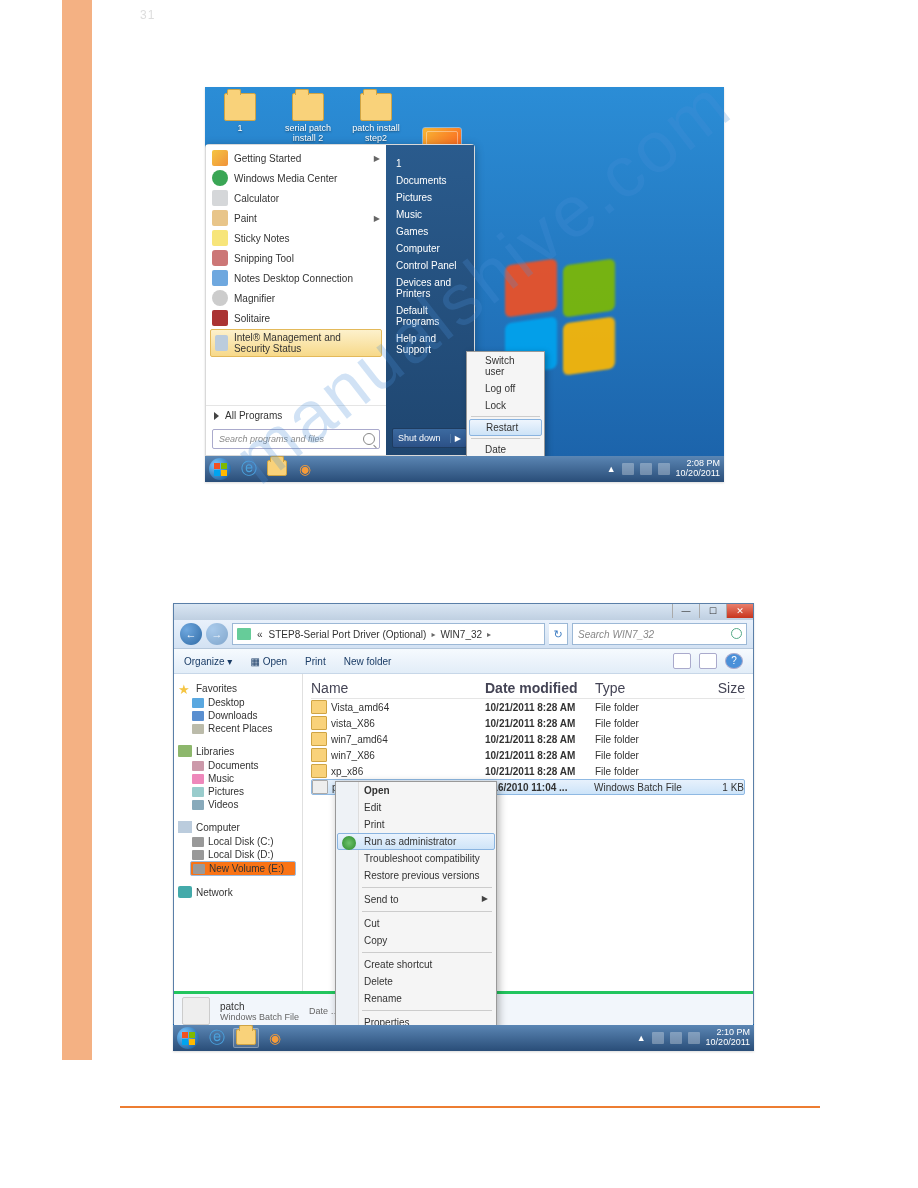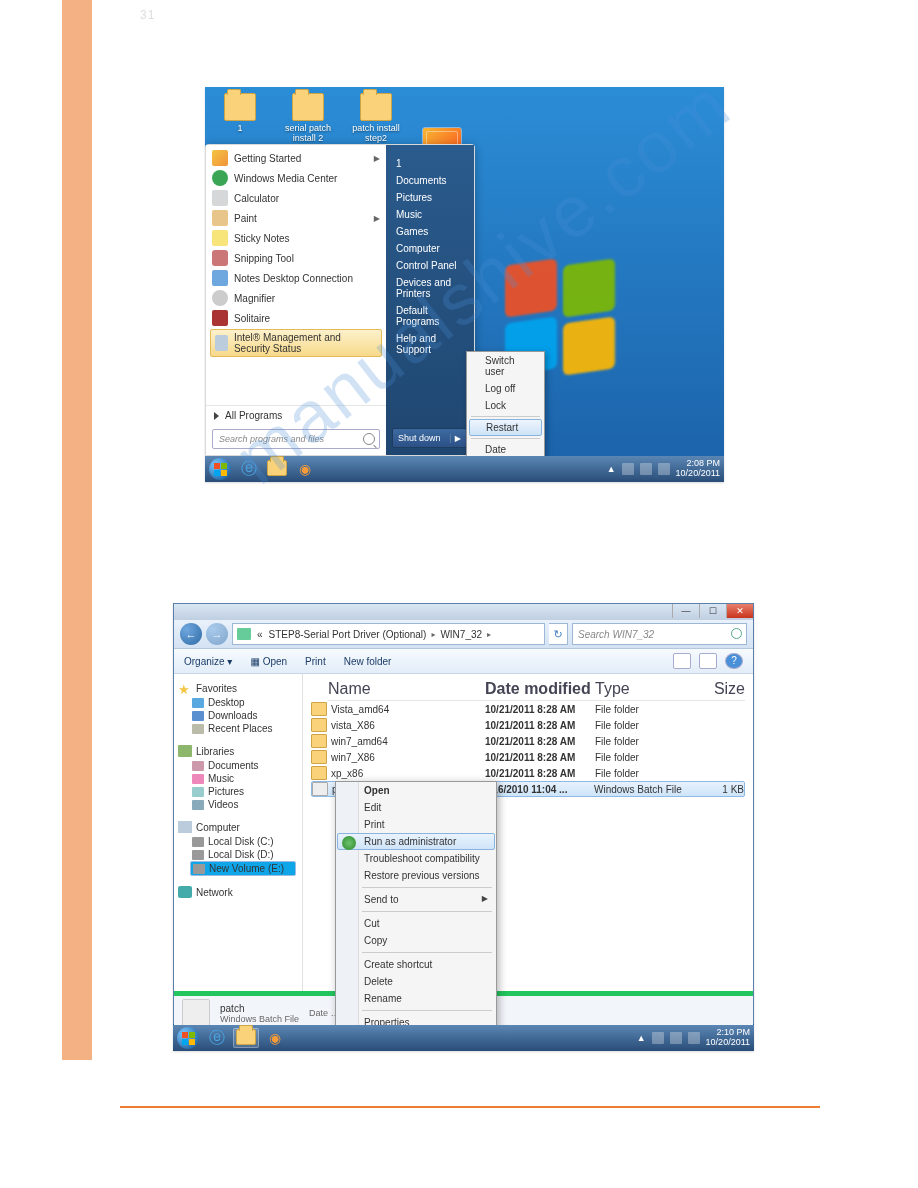--- a/index.html
+++ b/index.html
@@ -93,7 +93,7 @@
   .nav-sub .nic2 { width:12px; height:10px; margin-right:4px; background:#5aa8e0; border-radius:1px; }
   .nav-sub.sel { background:#0ea5e9; border:1px solid #9cbce0; border-radius:2px; margin:0 2px 0 12px; padding-left:2px; }
   .exp-files { flex:1; padding:4px 8px; }
-  .col-hdrs { display:flex; font-size:16px; color:#445; border-bottom:1px solid #e5e5e5; padding:2px 0;margin-left:17px; }
+  .col-hdrs { display:flex; font-size:14px; color:#445; border-bottom:1px solid #e5e5e5; padding:2px 0; }
   .ch-name { flex:1.5; }
   .ch-date { width:110px;font-weight:bold; }
   .ch-type { width:110px; }

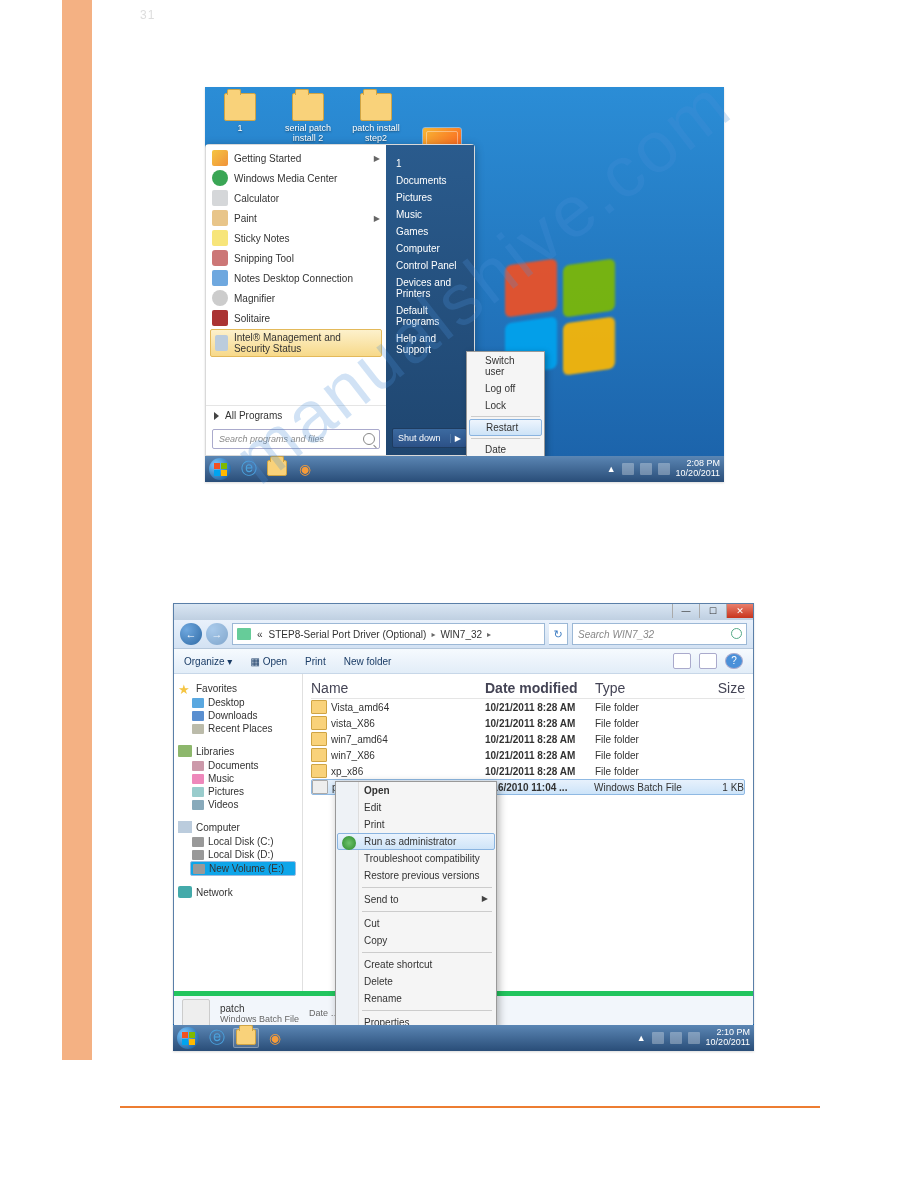--- a/index.html
+++ b/index.html
@@ -91,7 +91,7 @@
   .star { color:#f5c542; font-size:13px; }
   .nav-sub { padding-left:14px; display:flex; align-items:flex-end; padding-top:1px; padding-bottom:1px; }
   .nav-sub .nic2 { width:12px; height:10px; margin-right:4px; background:#5aa8e0; border-radius:1px; }
-  .nav-sub.sel { background:#0ea5e9; border:1px solid #9cbce0; border-radius:2px; margin:0 2px 0 12px; padding-left:2px; }
+  .nav-sub.sel { background:#f97316; border:1px solid #9cbce0; border-radius:2px; margin:0 2px 0 12px; padding-left:2px; }
   .exp-files { flex:1; padding:4px 8px; }
   .col-hdrs { display:flex; font-size:14px; color:#445; border-bottom:1px solid #e5e5e5; padding:2px 0; }
   .ch-name { flex:1.5; }

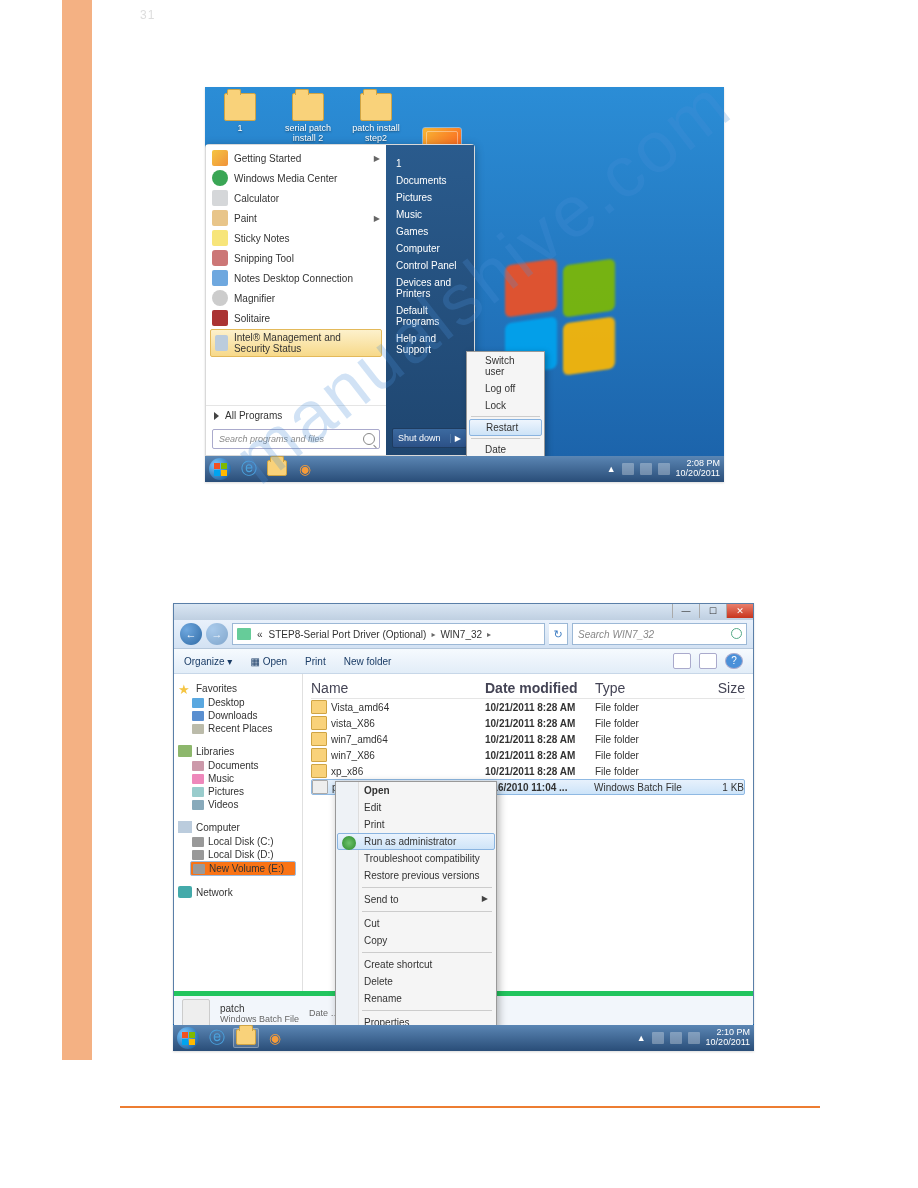--- a/index.html
+++ b/index.html
@@ -110,7 +110,7 @@
   .ctx-item .arrow-r { float:right; font-size:8px; color:#444; }
   .ctx-item .cic { position:absolute; left:4px; top:2px; width:14px; height:14px; border-radius:50%; background:radial-gradient(circle,#6dc26d,#2a8a2a); }
   .ctx-sep { height:1px; background:#ccc; margin:3px 4px 3px 26px; }
-  .exp-status { height:34px; border-top:5px solid #22c55e; background:#f2f6fb; display:flex; align-items:center; padding:0 8px; font-size:10px; gap:10px; }
+  .exp-status { height:34px; border-top:3px solid #22c55e; background:#f2f6fb; display:flex; align-items:center; padding:0 8px; font-size:10px; gap:10px; }
   .status-bigic { width:26px; height:26px; background:#eee; border:1px solid #ccc; border-radius:2px; }
   .status-cols { display:flex; flex-direction:column; }
   .status-cols .l1 { color:#333; }

